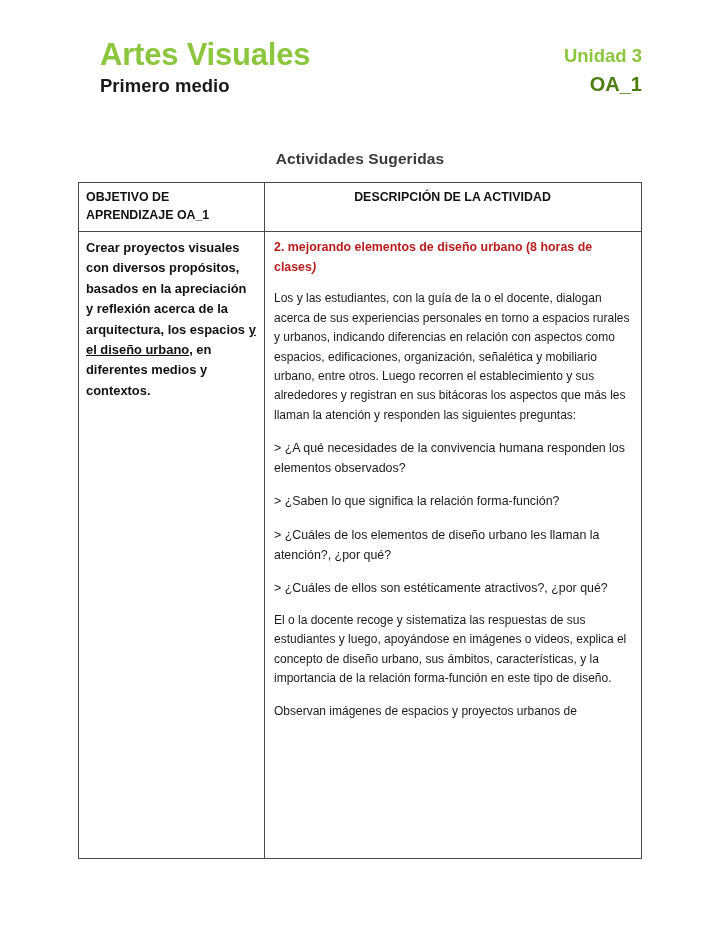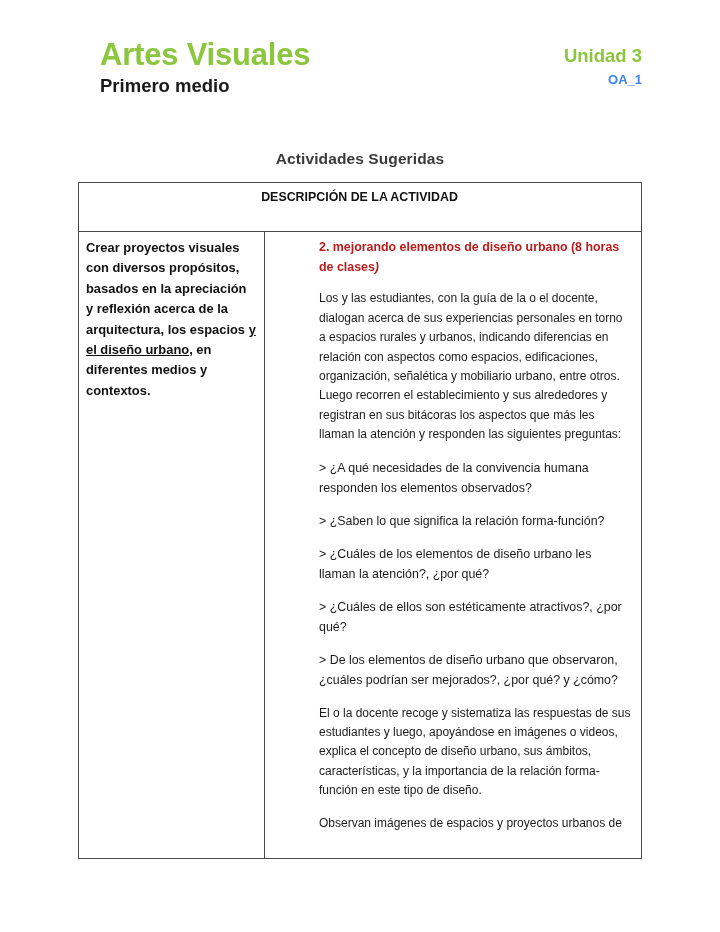--- a/index.html
+++ b/index.html
@@ -61,9 +61,9 @@
     margin: 0;
   }
   .oa-label {
-    font-size: 13px;
-    font-weight: bold;
-    color: #3b82f6;
+    font-size: 20px;
+    font-weight: bold;
+    color: #4d7c0f;
     line-height: 1.25;
     margin: 5px 0 0 0;
   }

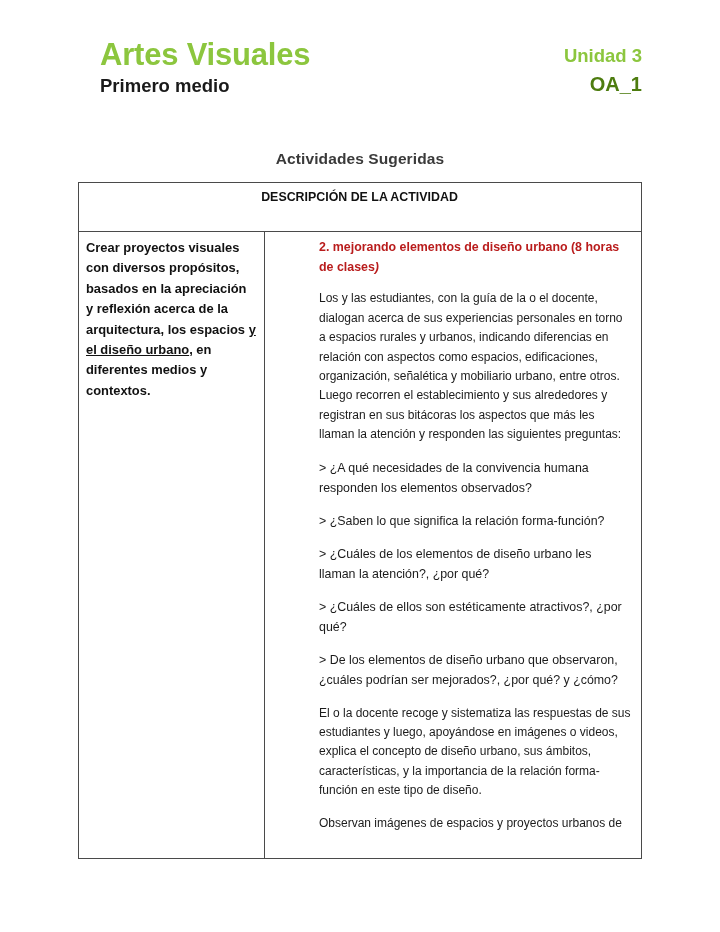--- a/index.html
+++ b/index.html
@@ -188,6 +188,9 @@
   <div class="activities-table">
 
     <div class="table-head-row">
+      <div class="col-objective">
+        <div class="th-objective">OBJETIVO DE APRENDIZAJE OA_1</div>
+      </div>
       <div class="col-description">
         <div class="th-description">DESCRIPCIÓN DE LA ACTIVIDAD</div>
       </div>

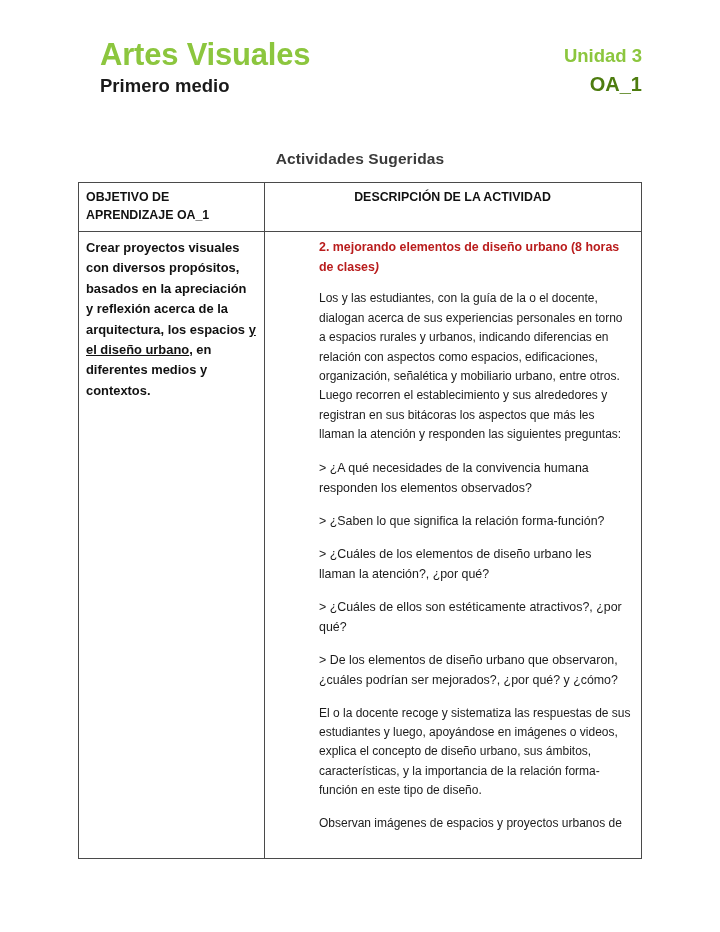--- a/index.html
+++ b/index.html
@@ -104,7 +104,6 @@
     flex: 1 1 auto;
     min-height: 0;
     overflow: hidden;
-    gap: 45px;
   }
   .col-objective {
     width: 186px;

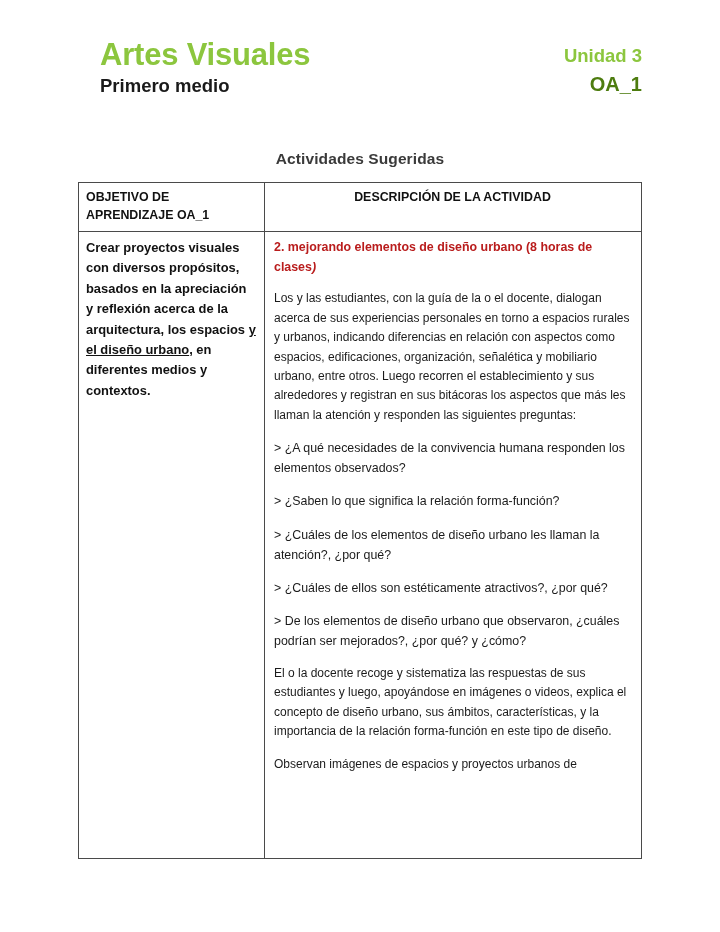--- a/index.html
+++ b/index.html
@@ -211,7 +211,6 @@
         <p class="question-item">&gt; ¿Saben lo que significa la relación forma-función?</p>
         <p class="question-item">&gt; ¿Cuáles de los elementos de diseño urbano les llaman la atención?, ¿por qué?</p>
         <p class="question-item">&gt; ¿Cuáles de ellos son estéticamente atractivos?, ¿por qué?</p>
-        <p class="question-item">&gt; De los elementos de diseño urbano que observaron, ¿cuáles podrían ser mejorados?, ¿por qué? y ¿cómo?</p>
 
         <p class="activity-para">El o la docente recoge y sistematiza las respuestas de sus estudiantes y luego, apoyándose en imágenes o videos, explica el concepto de diseño urbano, sus ámbitos, características, y la importancia de la relación forma-función en este tipo de diseño.</p>
         <p class="activity-para">Observan imágenes de espacios y proyectos urbanos de</p>

